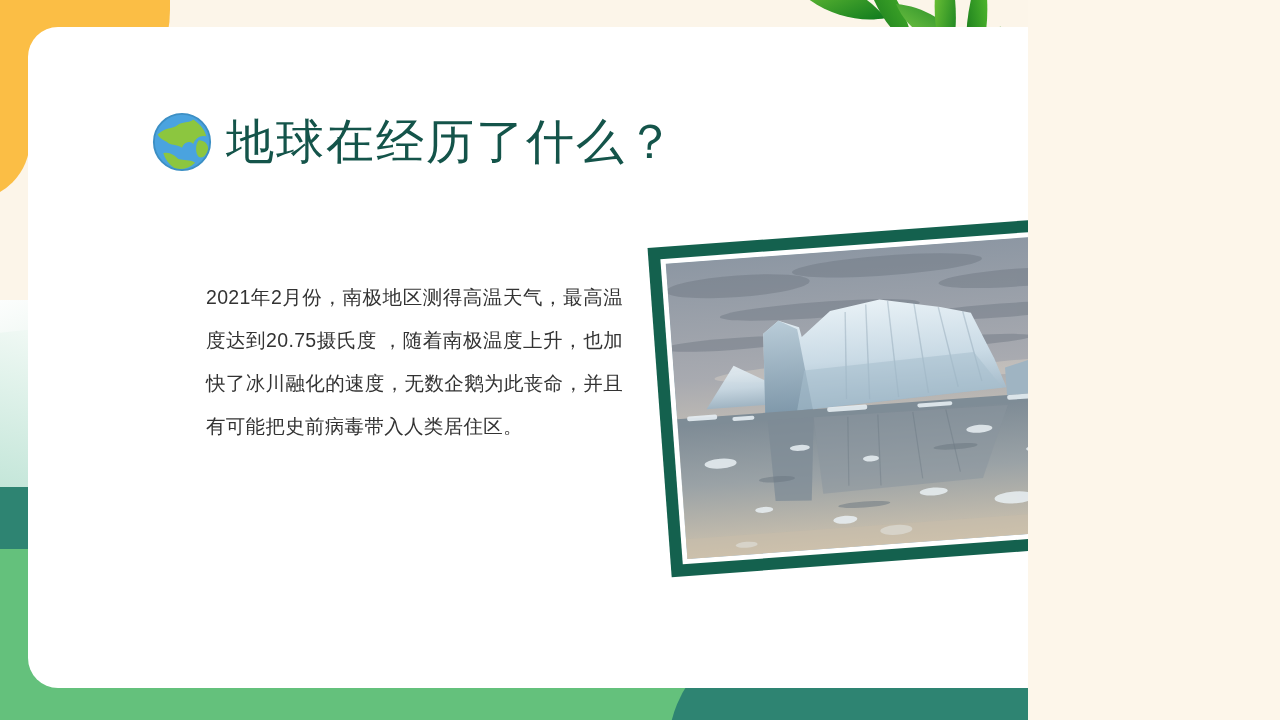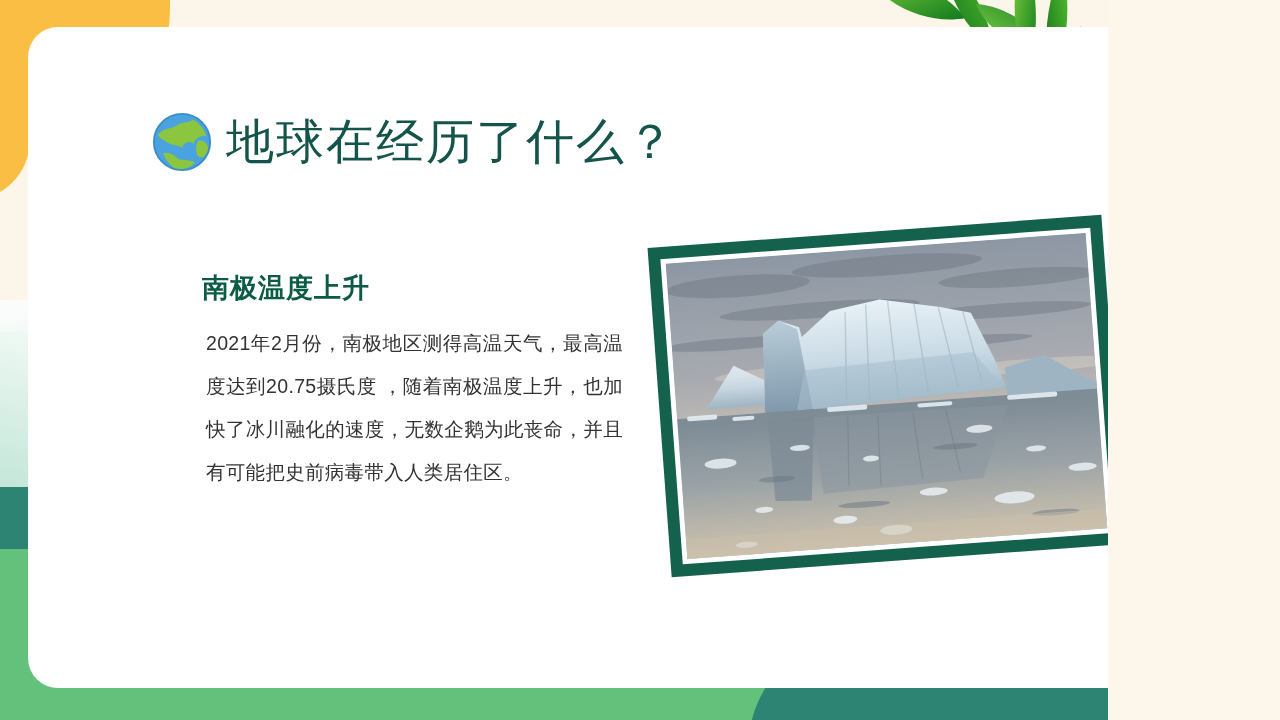--- a/index.html
+++ b/index.html
@@ -8,7 +8,7 @@
     font-family:"Liberation Sans","DejaVu Sans",sans-serif;
     background:#FDF6EA;
   }
-  .slide{position:relative;width:1108px;height:720px;overflow:hidden;background:#f9a8d4;}
+  .slide{position:relative;width:1028px;height:720px;overflow:hidden;background:#f9a8d4;}
 
   
   .deco{position:absolute;pointer-events:none;}

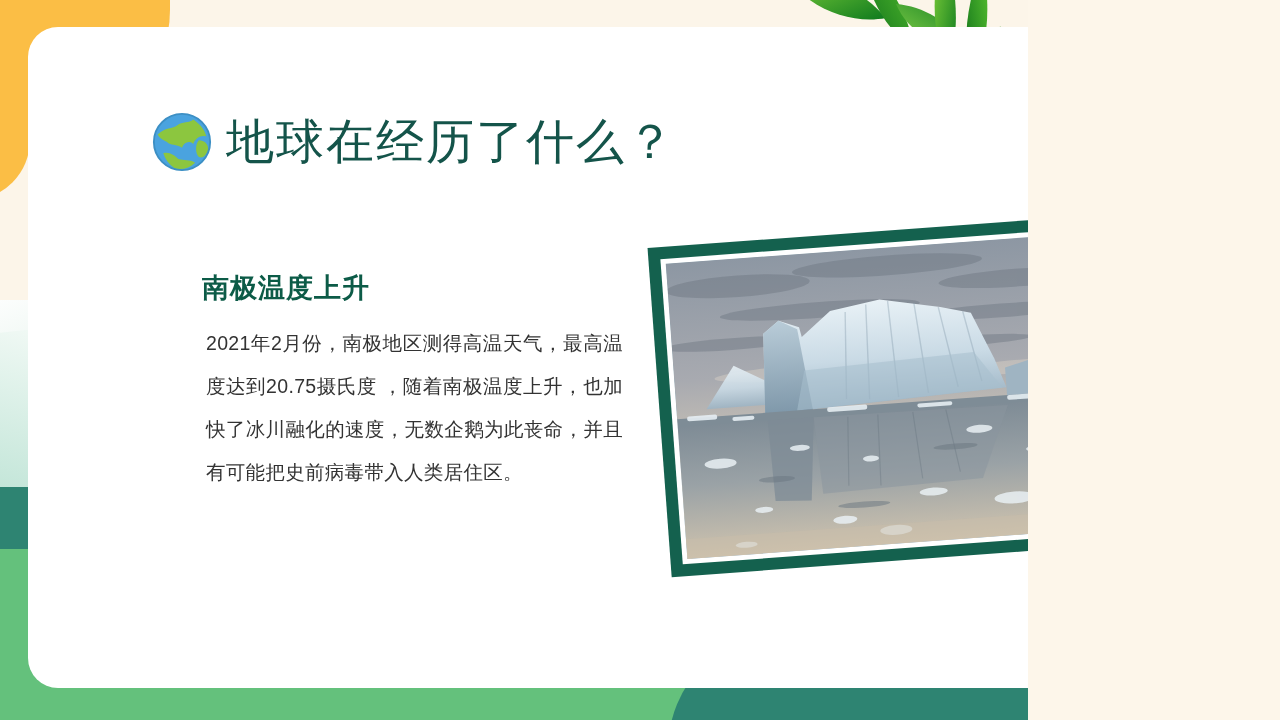--- a/index.html
+++ b/index.html
@@ -186,7 +186,6 @@
   </div>
 
   <div class="text-block">
-    <h2 class="sub-heading">南极温度上升</h2>
     <p class="body-text">2021年2月份，南极地区测得高温天气，最高温度达到20.75摄氏度 ，随着南极温度上升，也加快了冰川融化的速度，无数企鹅为此丧命，并且有可能把史前病毒带入人类居住区。</p>
   </div>
 

